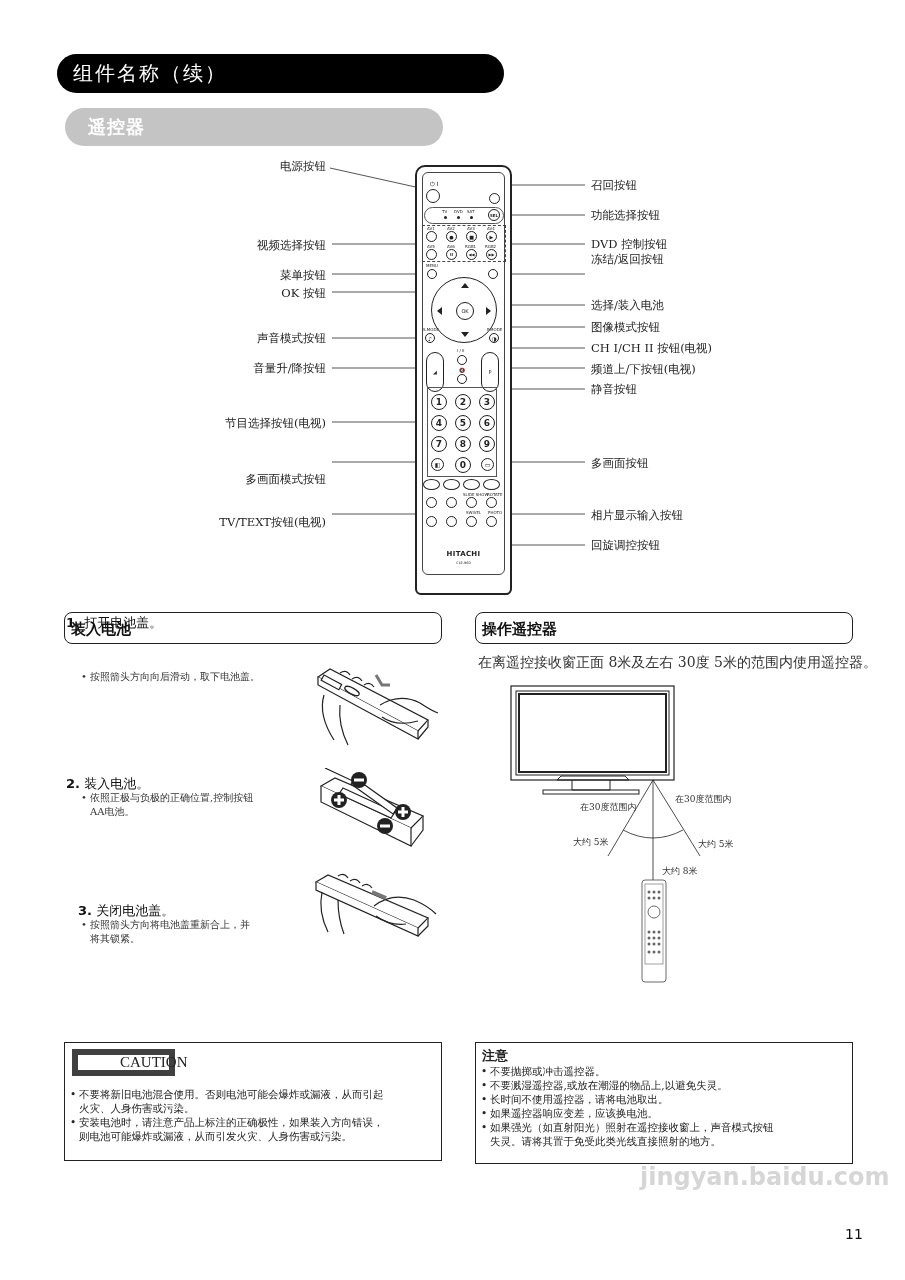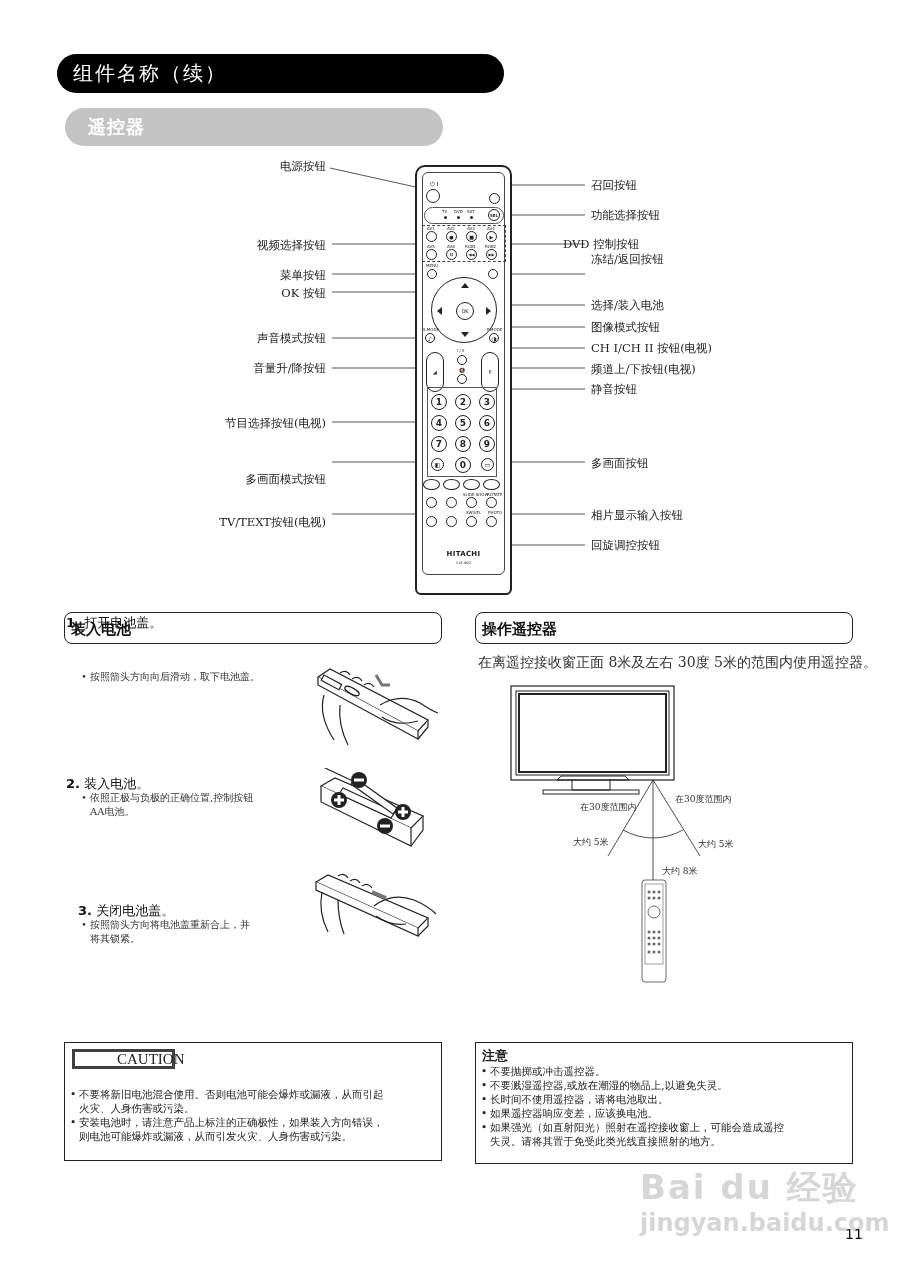--- a/index.html
+++ b/index.html
@@ -102,7 +102,7 @@
 
 <div class="lbl" style="left:591px;top:178px;">召回按钮</div>
 <div class="lbl" style="left:591px;top:208px;">功能选择按钮</div>
-<div class="lbl" style="left:563px;top:237px;">DVD 控制按钮</div>
+<div class="lbl" style="left:591px;top:237px;">DVD 控制按钮</div>
 <div class="lbl" style="left:591px;top:252px;">冻结/返回按钮</div>
 <div class="lbl" style="left:591px;top:298px;">选择/装入电池</div>
 <div class="lbl" style="left:591px;top:320px;">图像模式按钮</div>

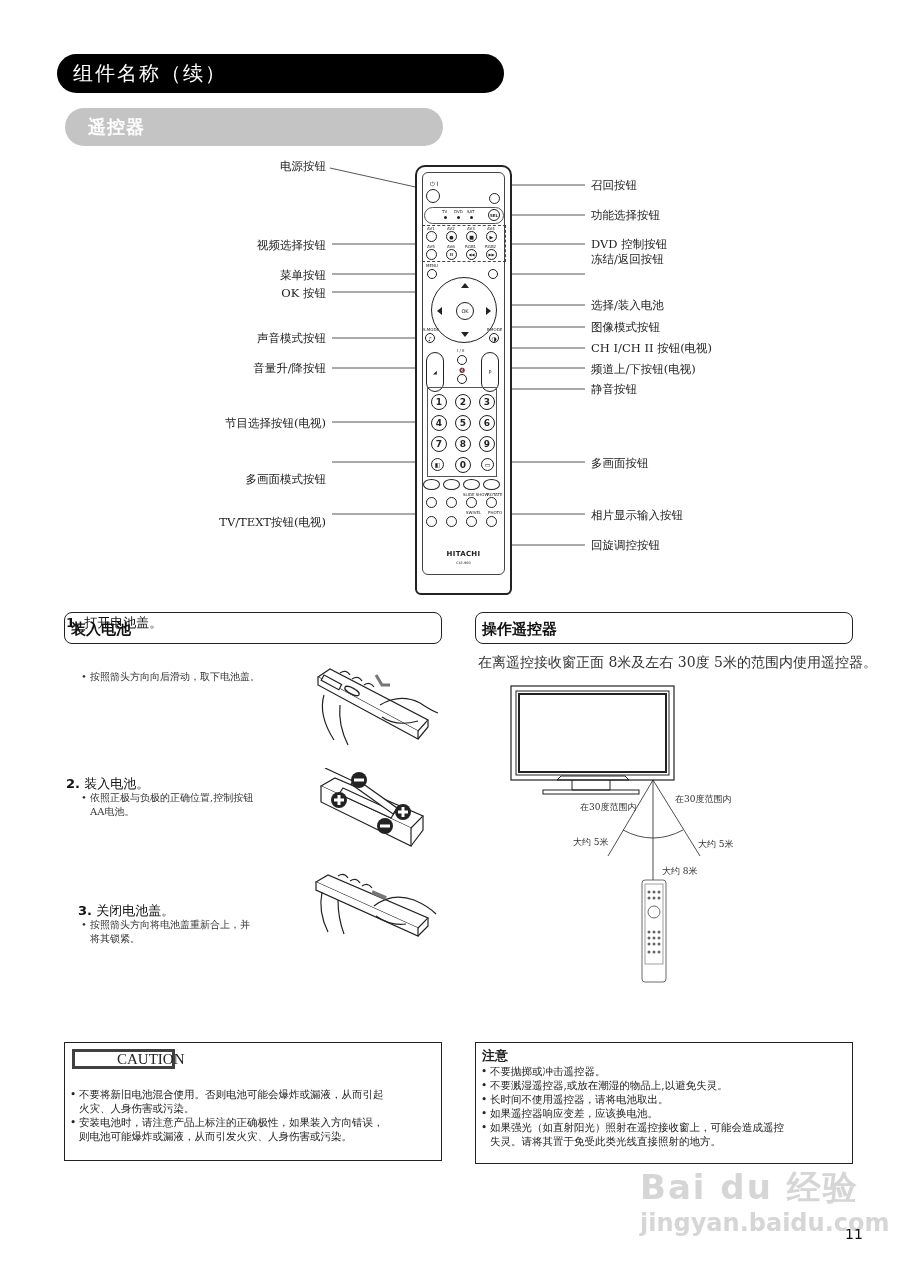--- a/index.html
+++ b/index.html
@@ -43,7 +43,7 @@
   .desc { position: absolute; left: 478px; top: 654px; font-size: 14px; color: #333; }
 
   .box { position: absolute; border: 1.5px solid #222; }
-  .caution-tag { position: absolute; left: 7px; top: 6px; width: 103px; height: 20px; border: 3px solid #404040; display: flex; align-items: center; padding-left: 6px; gap: 32px; }
+  .caution-tag { position: absolute; left: 7px; top: 6px; width: 103px; height: 27px; border: 6px solid #404040; display: flex; align-items: center; padding-left: 6px; gap: 32px; }
   .caution-tag span { font-family: "Liberation Serif", serif; font-size: 15px; margin-left: 4px; }
   .note-line { position: absolute; font-size: 10.5px; line-height: 14px; color: #222; }
   .note-title { position: absolute; font-family: "DejaVu Sans", sans-serif; font-weight: bold; font-size: 13px; }

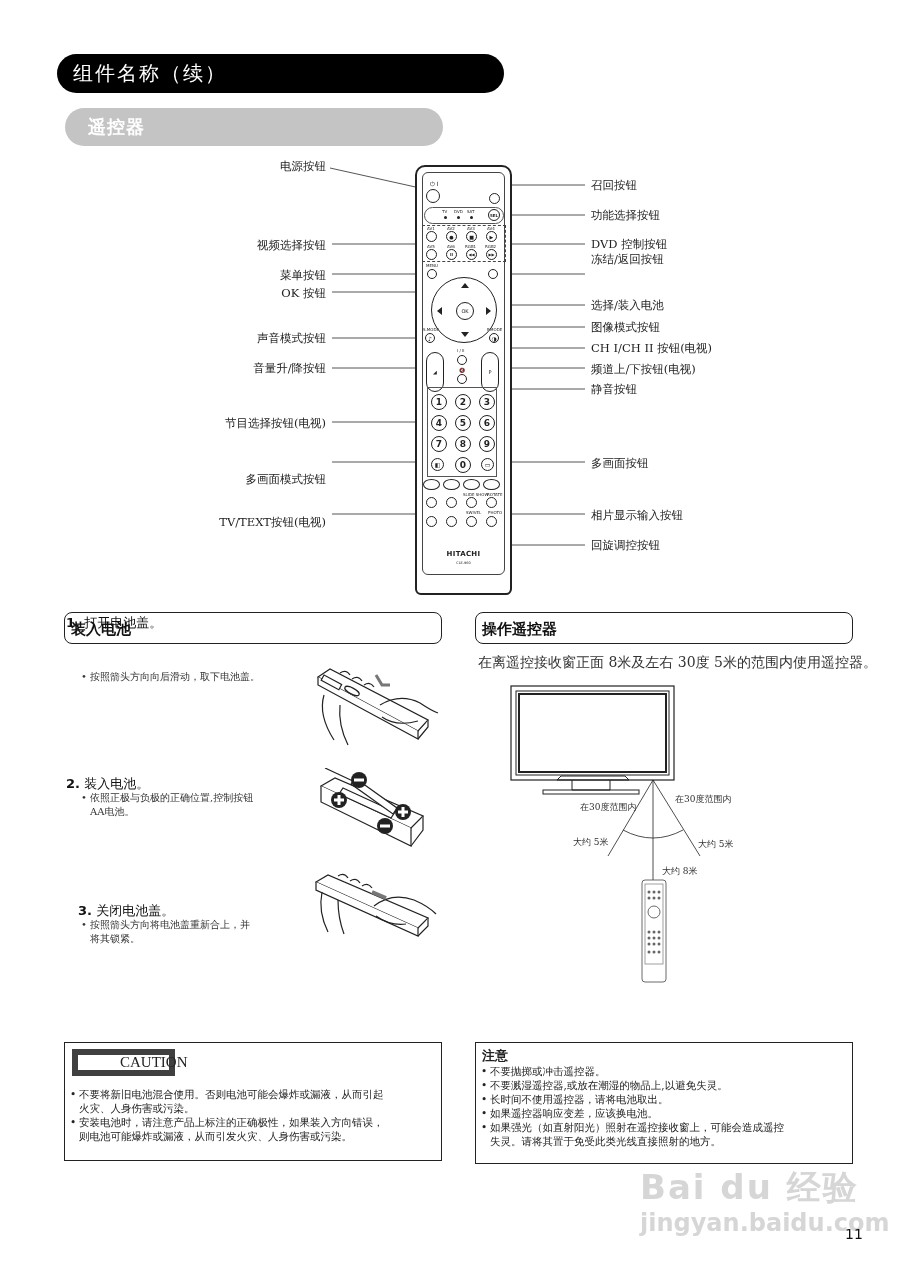--- a/index.html
+++ b/index.html
@@ -337,7 +337,7 @@
   <div class="note-line" style="left:14px;top:35px;"><span style="position:absolute;left:-9px;">•</span><span>不要溅湿遥控器,或放在潮湿的物品上,以避免失灵。</span></div>
   <div class="note-line" style="left:14px;top:49px;"><span style="position:absolute;left:-9px;">•</span><span>长时间不使用遥控器，请将电池取出。</span></div>
   <div class="note-line" style="left:14px;top:63px;"><span style="position:absolute;left:-9px;">•</span><span>如果遥控器响应变差，应该换电池。</span></div>
-  <div class="note-line" style="left:14px;top:77px;"><span style="position:absolute;left:-9px;">•</span><span>如果强光（如直射阳光）照射在遥控接收窗上，可能会造成遥控</span></div>
+  <div class="note-line" style="left:14px;top:77px;"><span style="position:absolute;left:-9px;">•</span><span>如果强光（如直射阳光）照射在遥控接收窗上，声音模式按钮</span></div>
   <div class="note-line" style="left:14px;top:91px;">失灵。请将其置于免受此类光线直接照射的地方。</div>
 </div>
 

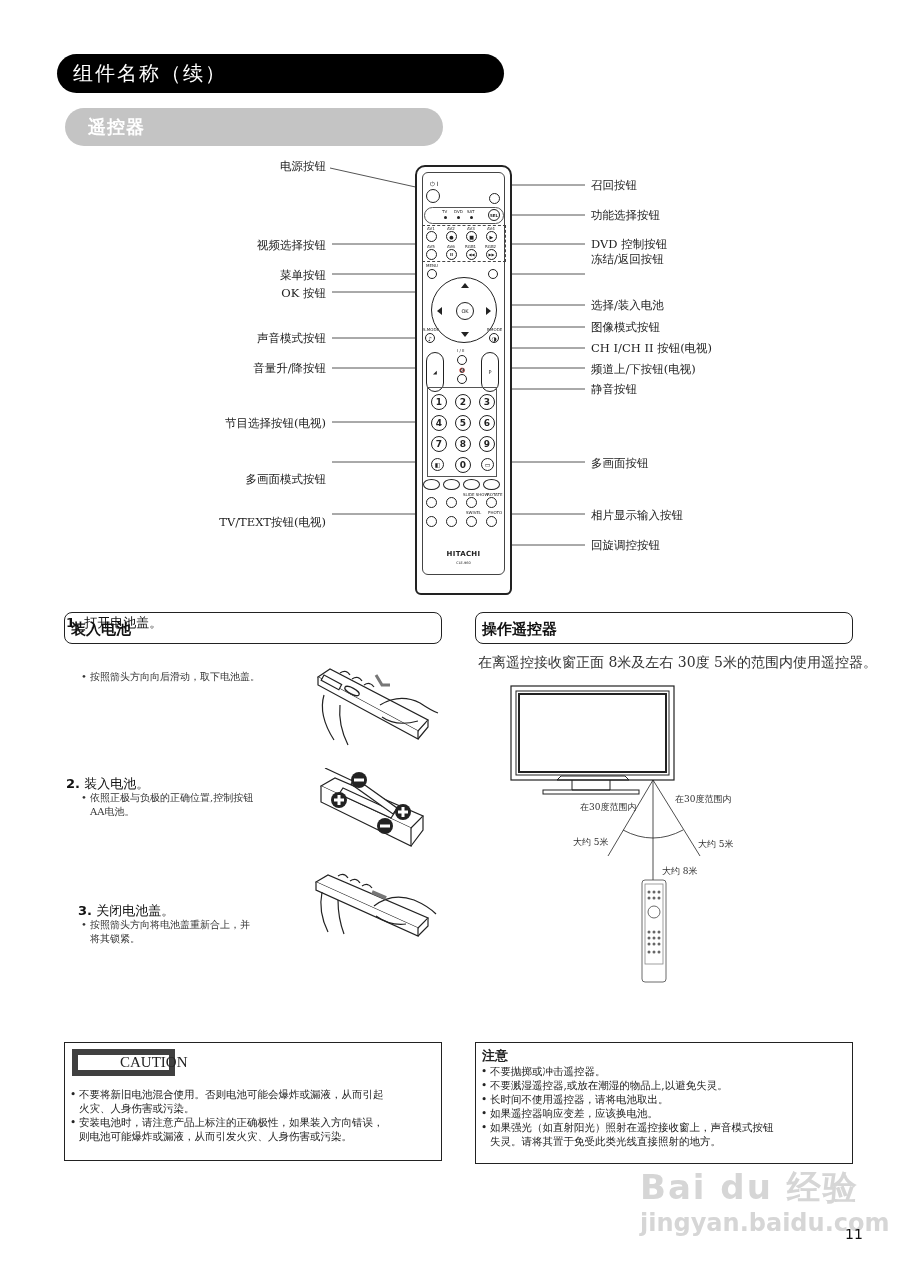--- a/index.html
+++ b/index.html
@@ -342,7 +342,6 @@
 </div>
 
 <div class="watermark">
-  <div style="font-size:34px;letter-spacing:2px;">Bai du 经验</div>
   <div style="font-size:24px;margin-top:-2px;">jingyan.baidu.com</div>
 </div>
 

